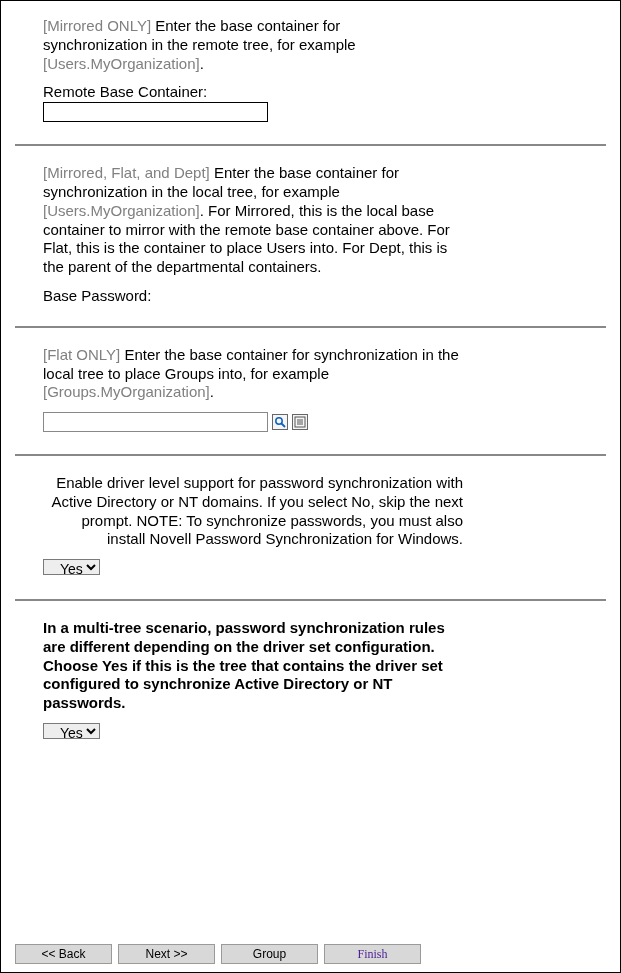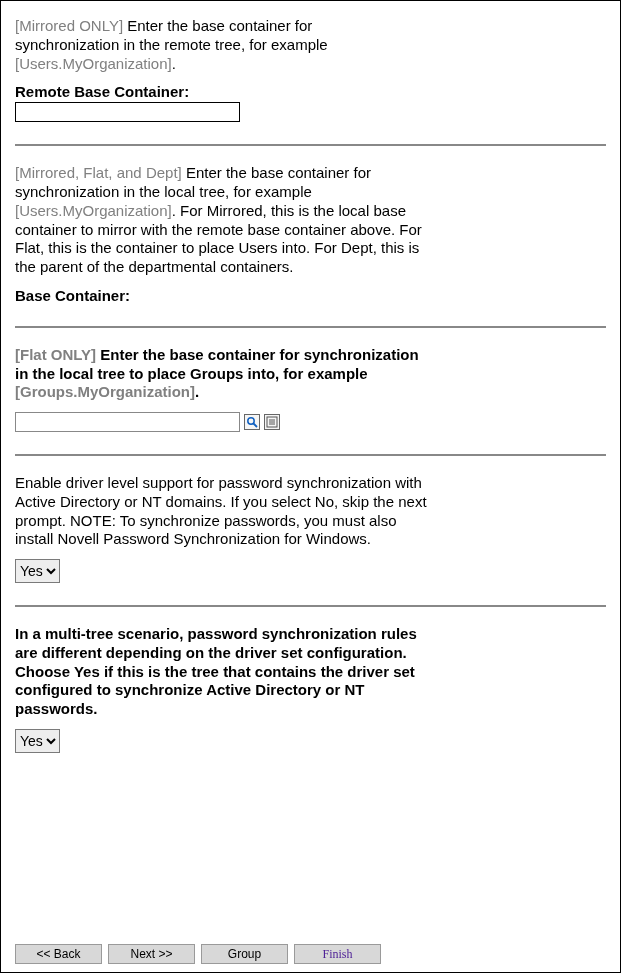--- a/index.html
+++ b/index.html
@@ -20,6 +20,7 @@
   }
   .section {
     margin-top: 6px;
+    margin-left: 28px;
   }
   .greytext { color: #808080; }
   .desc {

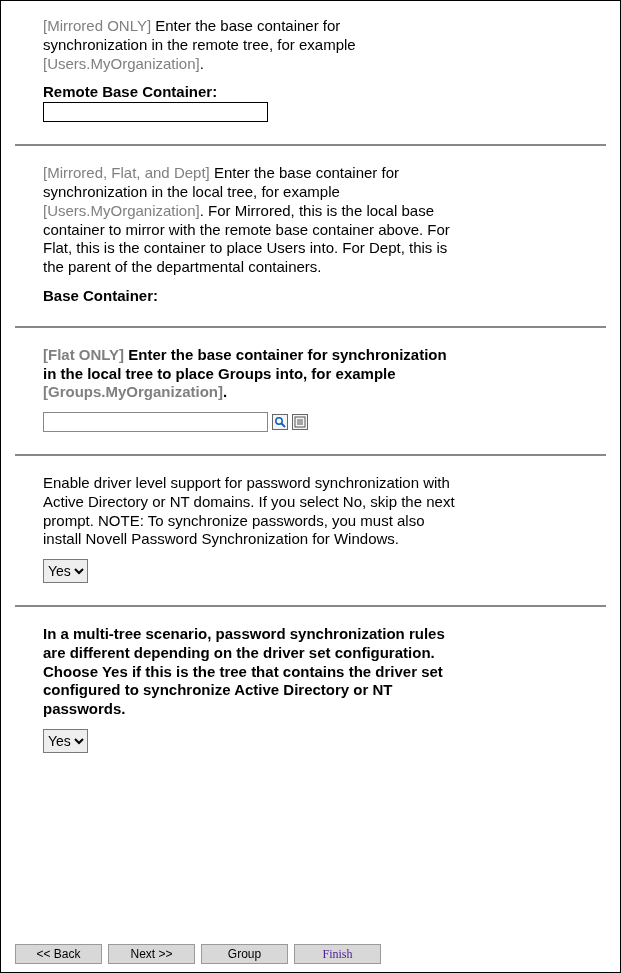--- a/index.html
+++ b/index.html
@@ -31,7 +31,6 @@
     font-size: 15px;
     margin-top: 6px;
     margin-bottom: 2px;
-    font-weight: bold;
   }
   .field-row {
     display: flex;

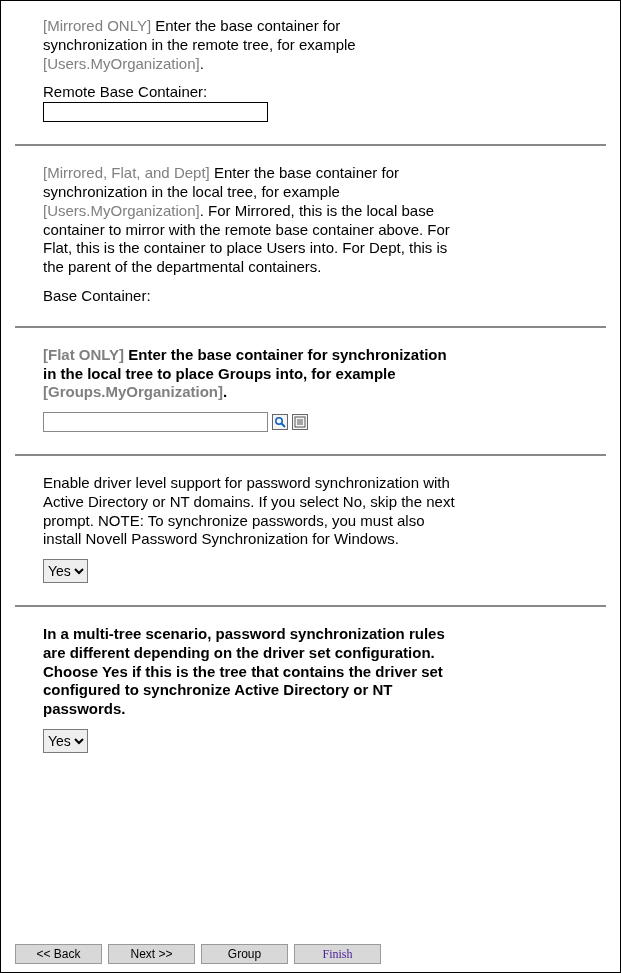--- a/index.html
+++ b/index.html
@@ -116,7 +116,7 @@
   <div class="desc" style="max-width:410px;">
     <span class="greytext">[Mirrored, Flat, and Dept]</span><span> Enter the base container for synchronization in the local tree, for example </span><span class="greytext">[Users.MyOrganization]</span><span>. For Mirrored, this is the local base container to mirror with the remote base container above. For Flat, this is the container to place Users into. For Dept, this is the parent of the departmental containers.</span>
   </div>
-  <div class="label">Base Container:</div>
+  <div class="label">Base Password:</div>
 </div>
 
 <hr class="divider">

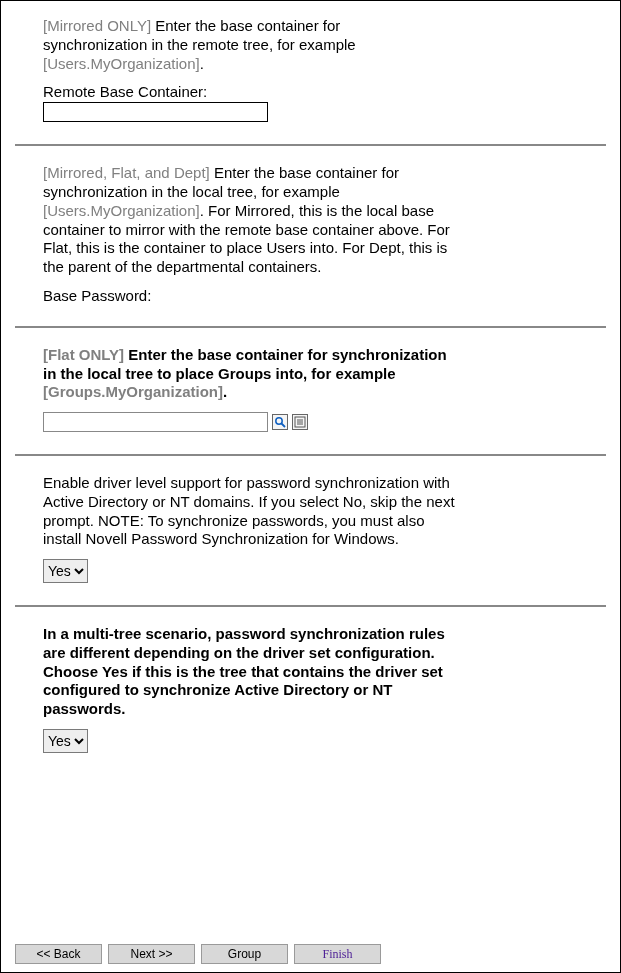--- a/index.html
+++ b/index.html
@@ -122,7 +122,7 @@
 <hr class="divider">
 
 <div class="section">
-  <div class="desc" style="max-width:420px;font-weight:bold;">
+  <div class="desc" style="max-width:420px;">
     <span class="greytext">[Flat ONLY]</span><span> Enter the base container for synchronization in the local tree to place Groups into, for example </span><span class="greytext">[Groups.MyOrganization]</span><span>.</span>
   </div>
   <div class="field-row">

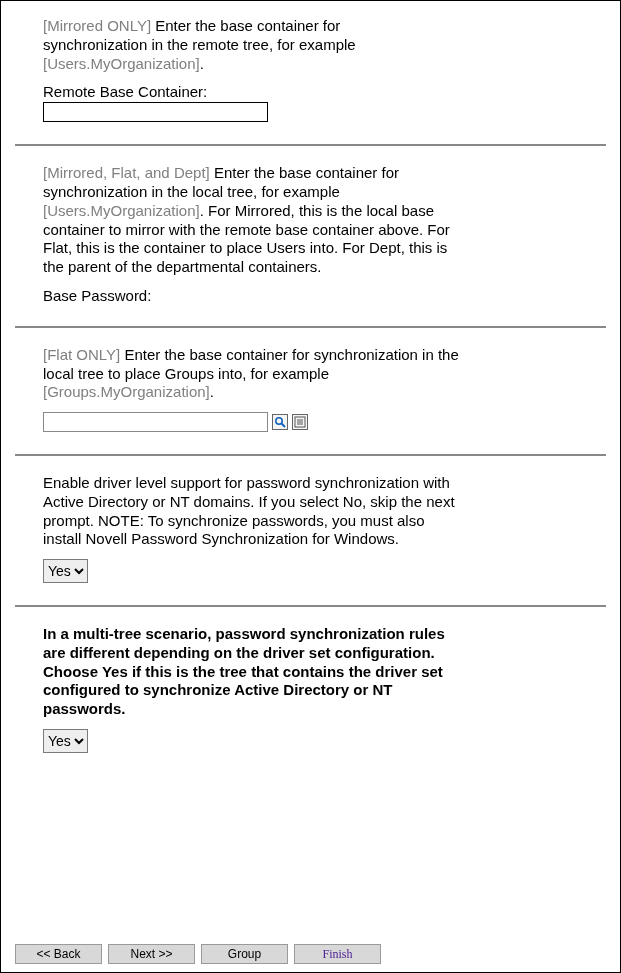--- a/index.html
+++ b/index.html
@@ -147,7 +147,7 @@
 <hr class="divider">
 
 <div class="section">
-  <div class="desc" style="max-width:420px;">Enable driver level support for password synchronization with Active Directory or NT domains. If you select No, skip the next prompt. NOTE: To synchronize passwords, you must also install Novell Password Synchronization for Windows.</div>
+  <div class="desc" style="max-width:420px;text-align:right;">Enable driver level support for password synchronization with Active Directory or NT domains. If you select No, skip the next prompt. NOTE: To synchronize passwords, you must also install Novell Password Synchronization for Windows.</div>
   <select class="dd">
     <option>Yes</option>
   </select>

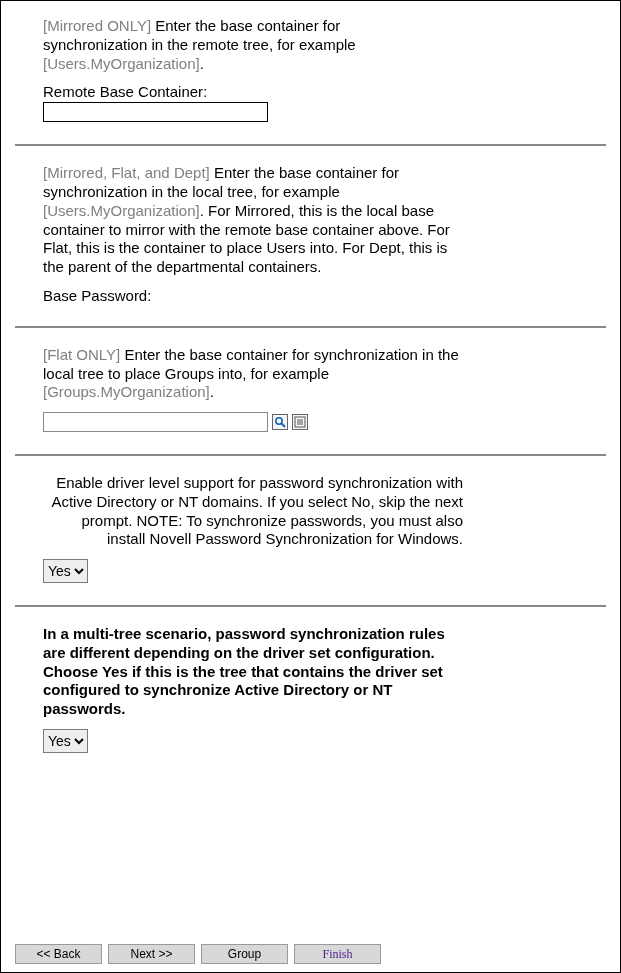--- a/index.html
+++ b/index.html
@@ -50,9 +50,10 @@
   }
   select.dd {
     font-size: 14px;
-    height: 24px;
+    height: 16px;
     border: 1px solid #7a7a7a;
     background: #eee;
+    padding-left: 12px;
   }
   hr.divider {
     border: none;

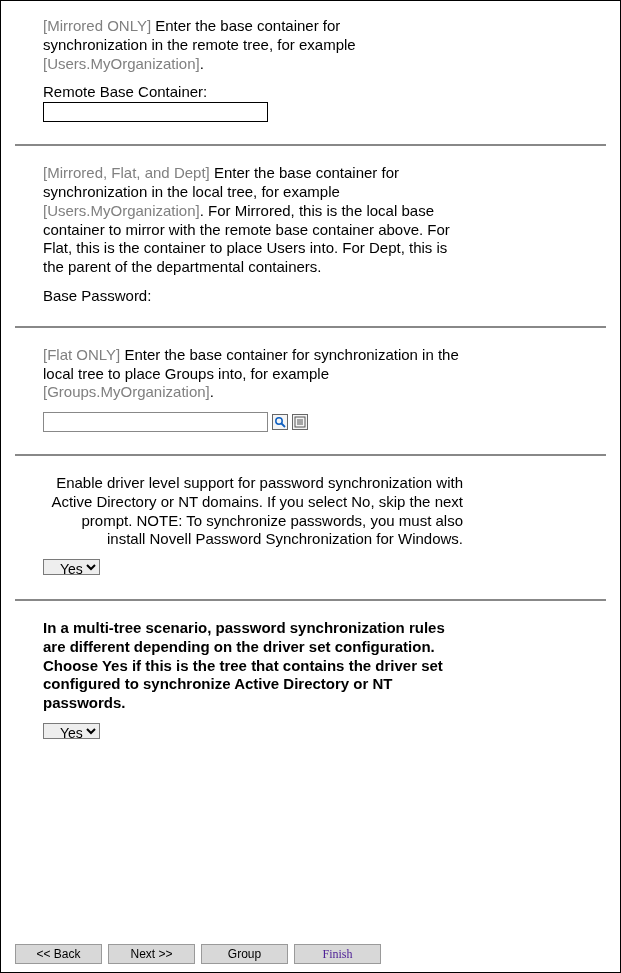--- a/index.html
+++ b/index.html
@@ -79,7 +79,7 @@
     gap: 6px;
   }
   .btn {
-    width: 87px;
+    width: 97px;
     height: 20px;
     font-size: 12px;
     font-family: Arial, Helvetica, sans-serif;

